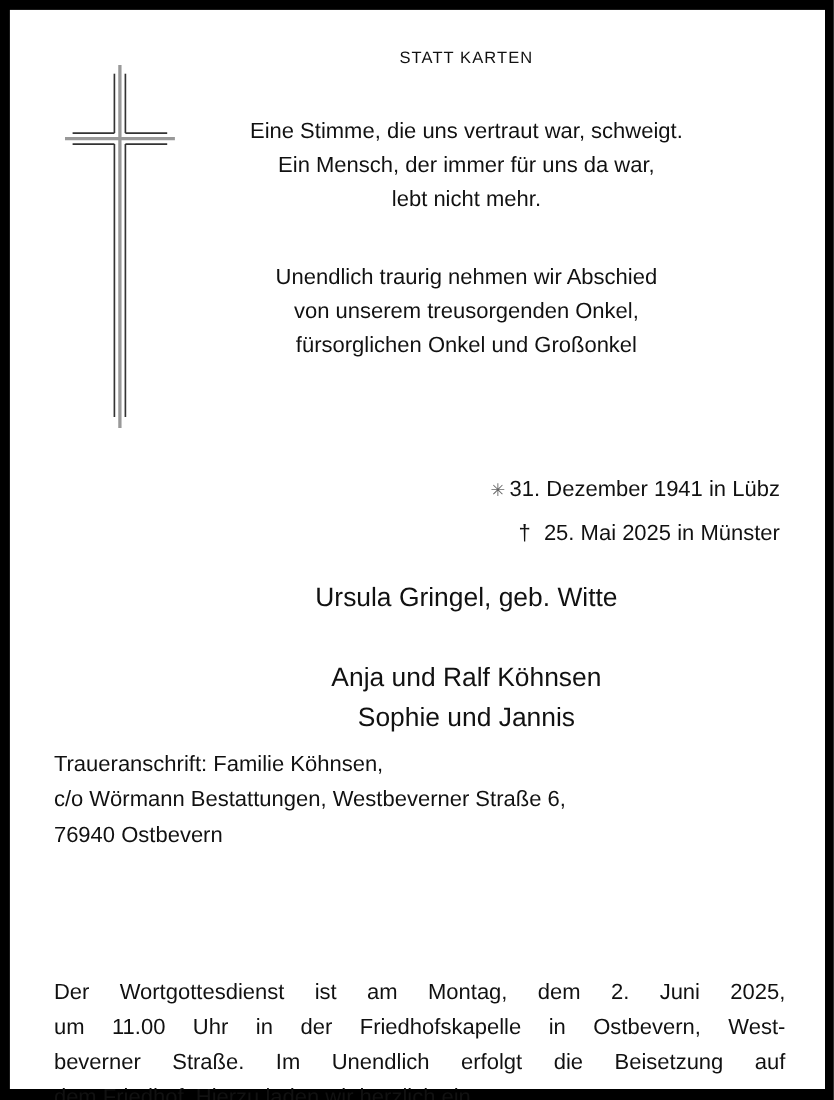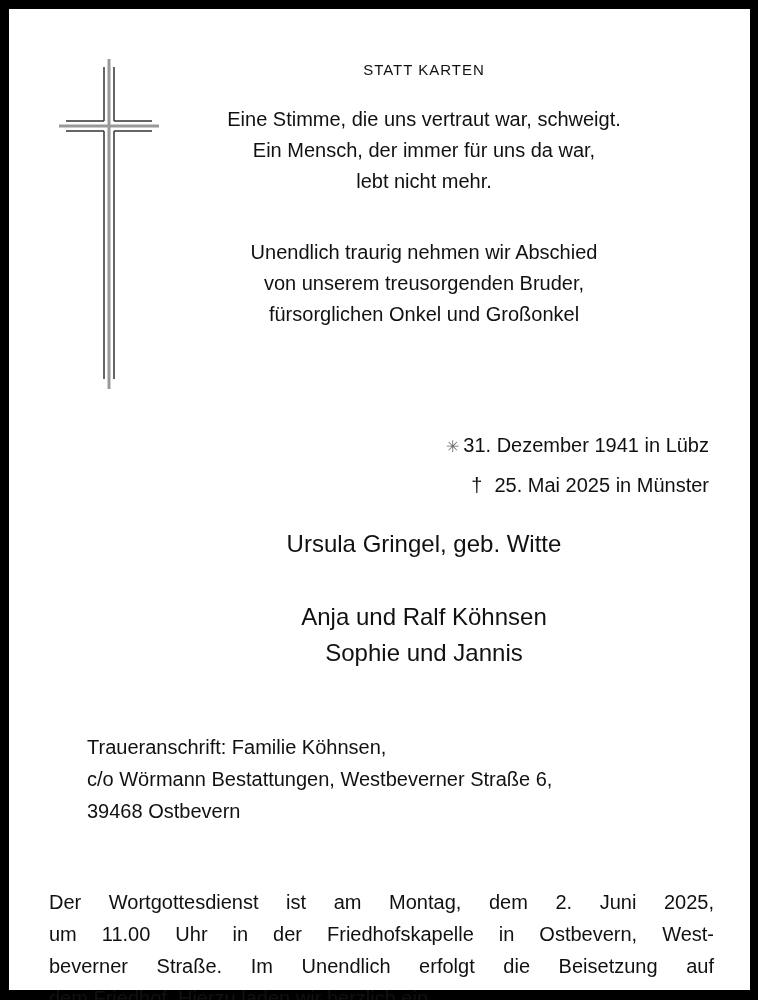--- a/index.html
+++ b/index.html
@@ -8,7 +8,7 @@
   .page { position:absolute; left:9px; top:9px; width:741px; height:981px; background:#fff; }
   .cross { position:absolute; left:50px; top:50px; width:100px; height:330px; }
   .center { position:absolute; left:130px; width:570px; text-align:center; }
-  .small-caps { top:52px; font-size:15px; letter-spacing:1px; }
+  .small-caps { top:35px; font-size:15px; letter-spacing:1px; }
   .verse { font-size:20px; line-height:31px; }
   .verse1 { top:95px; }
   .verse2 { top:228px; }

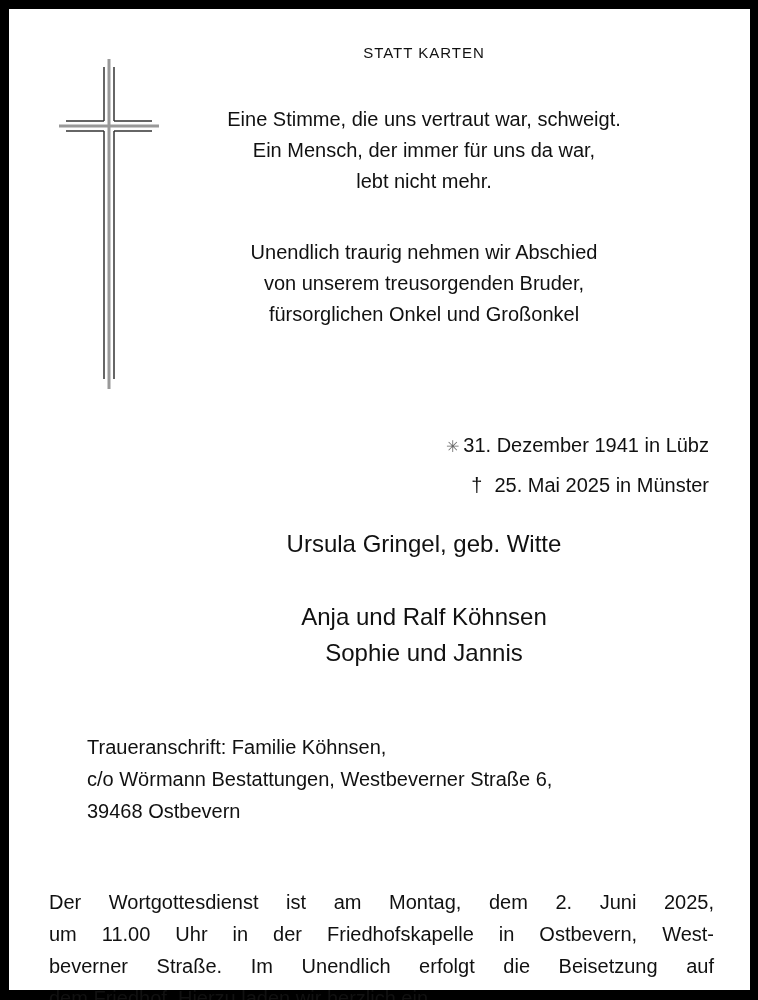--- a/index.html
+++ b/index.html
@@ -57,7 +57,7 @@
 
   <div class="center verse verse2">
     <div>Unendlich traurig nehmen wir Abschied</div>
-    <div>von unserem treusorgenden Bruder,</div>
+    <div>von unserem treusorgenden Onkel,</div>
     <div>fürsorglichen Onkel und Großonkel</div>
   </div>
 

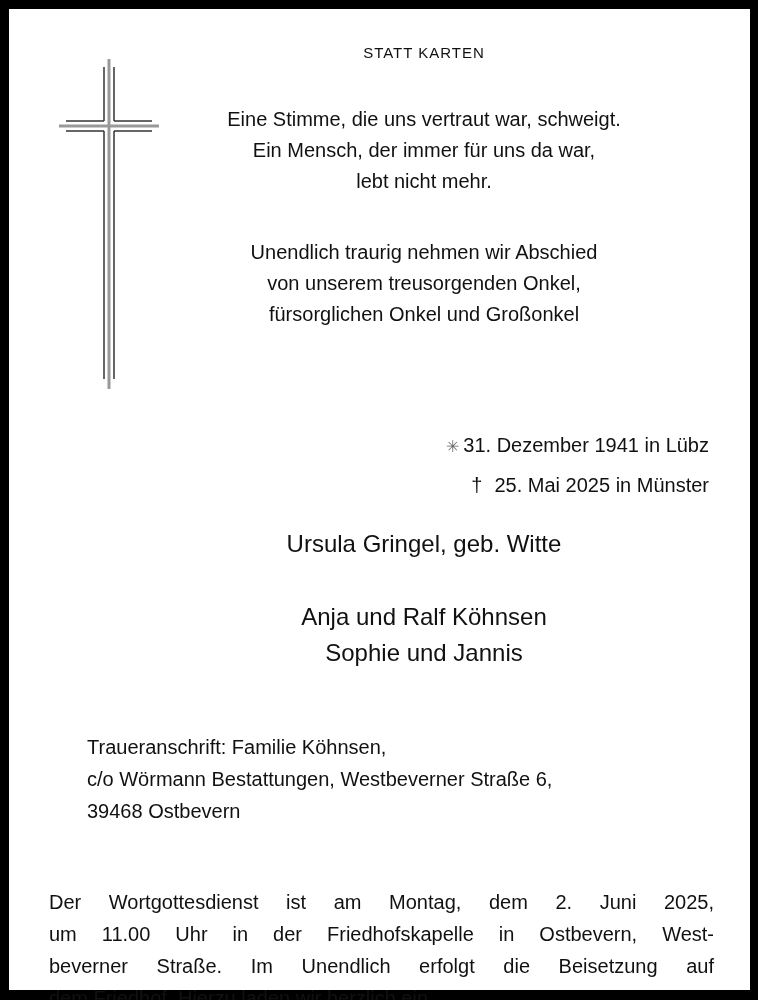--- a/index.html
+++ b/index.html
@@ -22,7 +22,7 @@
   .m1 { top:517px; }
   .m2 { top:590px; }
   .left { position:absolute; left:40px; width:665px; font-size:20px; line-height:32px; }
-  .address { top:722px;margin-left:38px; }
+  .address { top:670px; }
   .service { top:837px; text-align:justify;margin-top:40px; }
   .service span { display:block; text-align:justify; text-align-last:justify; }
   .service span.last { text-align-last:left; }

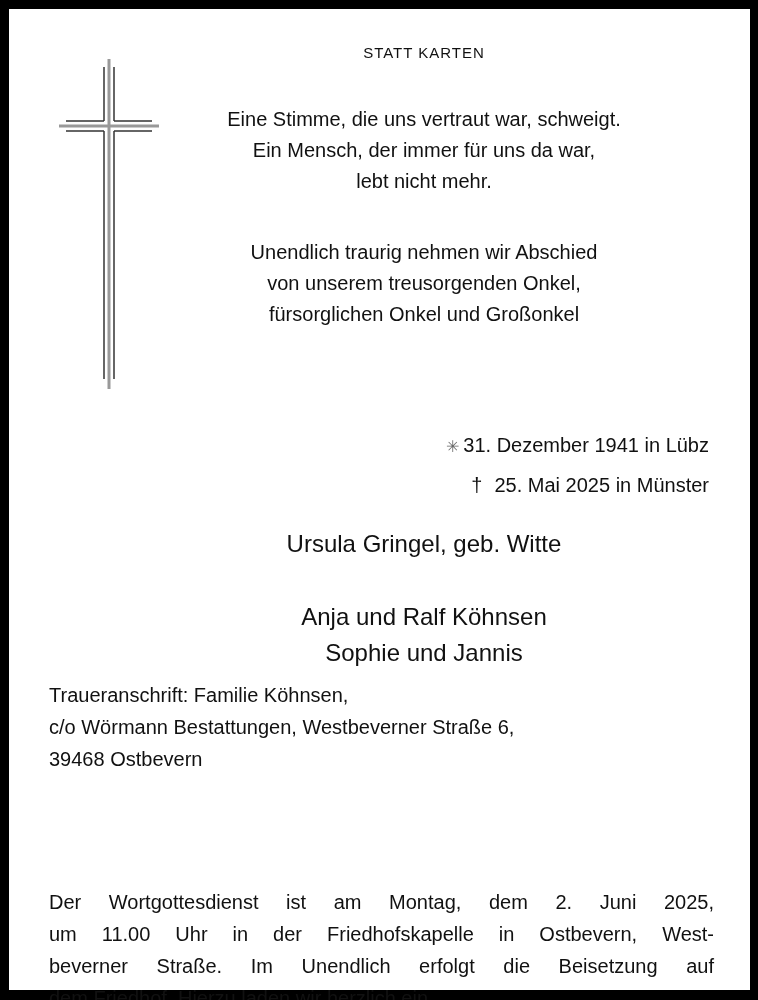--- a/index.html
+++ b/index.html
@@ -80,7 +80,7 @@
   <div class="left address">
     <div>Traueranschrift: Familie Köhnsen,</div>
     <div>c/o Wörmann Bestattungen, Westbeverner Straße 6,</div>
-    <div>39468 Ostbevern</div>
+    <div>76940 Ostbevern</div>
   </div>
 
   <div class="left service">

